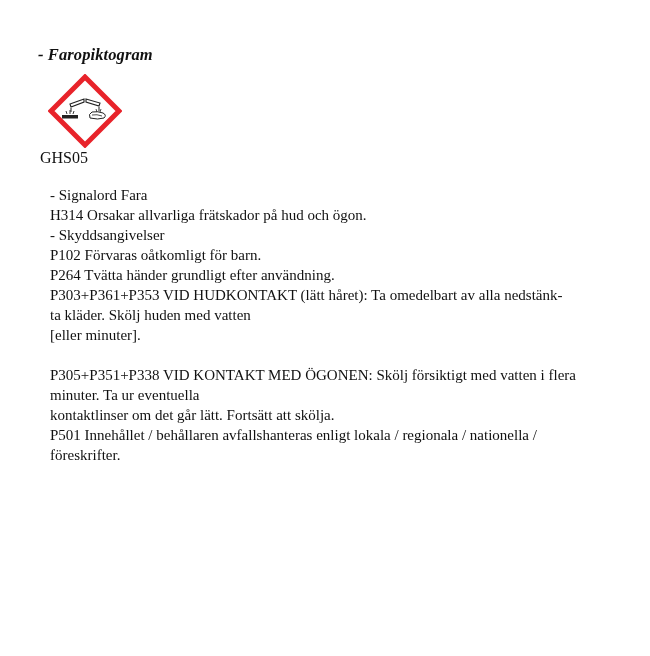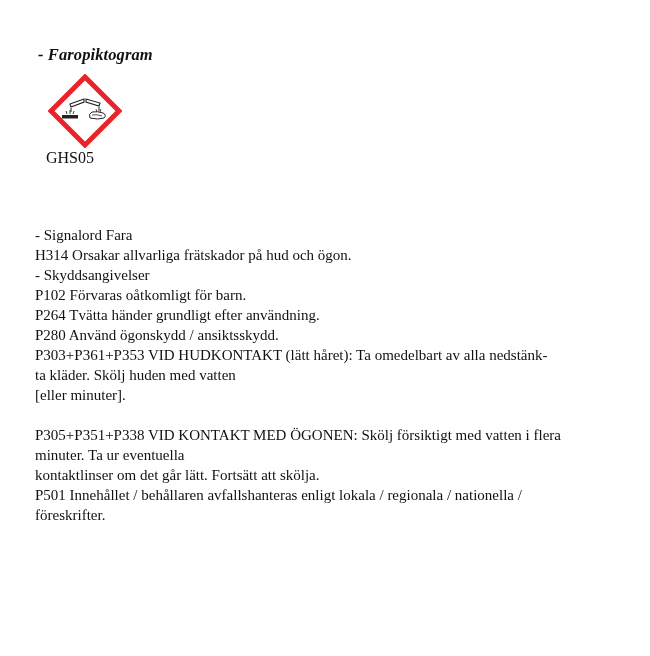--- a/index.html
+++ b/index.html
@@ -18,7 +18,7 @@
       position: absolute; left: 48px; top: 74px; width: 74px; height: 74px;
     }
     .pictogram-code {
-      position: absolute; left: 46px; top: 149px;
+      position: absolute; left: 40px; top: 149px;
       font-size: 16px;
     }
     .body-text {

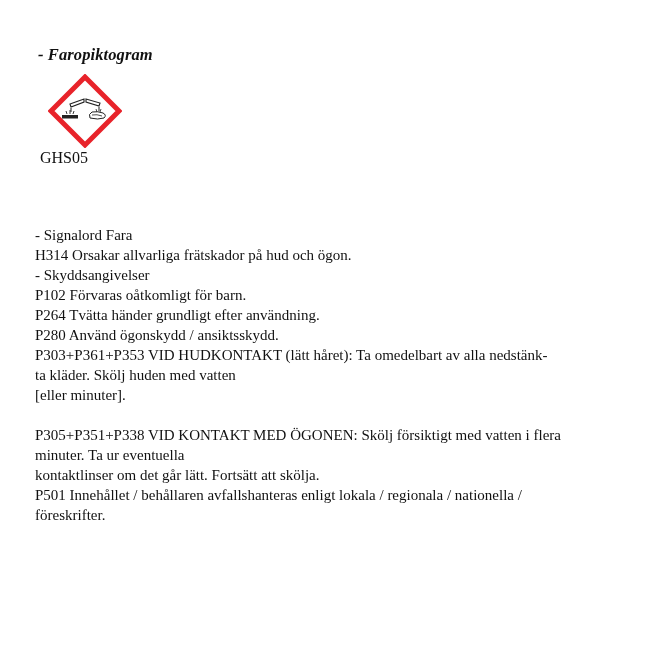--- a/index.html
+++ b/index.html
@@ -22,8 +22,8 @@
       font-size: 16px;
     }
     .body-text {
-      position: absolute; left: 35px; top: 185px; width: 590px;
-      font-size: 15px; line-height: 20px; margin-top: 40px;
+      position: absolute; left: 50px; top: 185px; width: 590px;
+      font-size: 15px; line-height: 20px;
     }
     .line { display: block; white-space: nowrap; }
     .blank { height: 20px; }

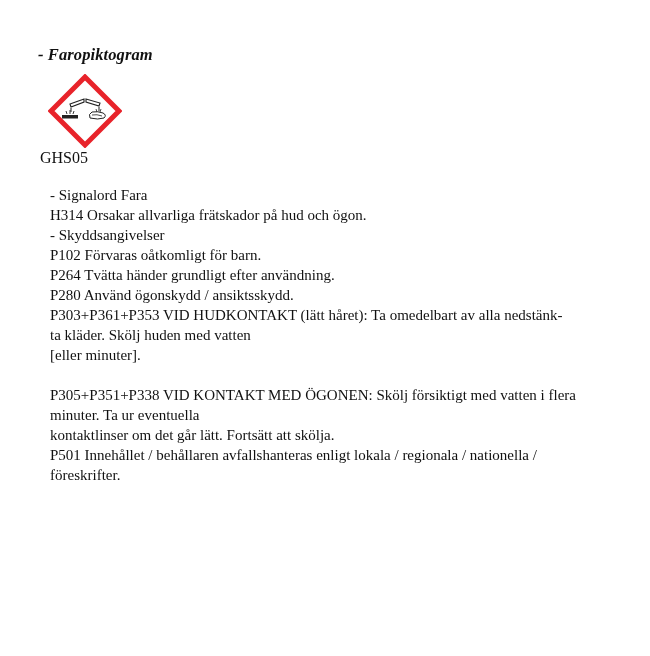--- a/index.html
+++ b/index.html
@@ -69,7 +69,6 @@
   <span class="line">- Skyddsangivelser</span>
   <span class="line">P102 Förvaras oåtkomligt för barn.</span>
   <span class="line">P264 Tvätta händer grundligt efter användning.</span>
-  <span class="line">P280 Använd ögonskydd / ansiktsskydd.</span>
   <span class="line">P303+P361+P353 VID HUDKONTAKT (lätt håret): Ta omedelbart av alla nedstänk-</span>
   <span class="line">ta kläder. Skölj huden med vatten</span>
   <span class="line">[eller minuter].</span>

